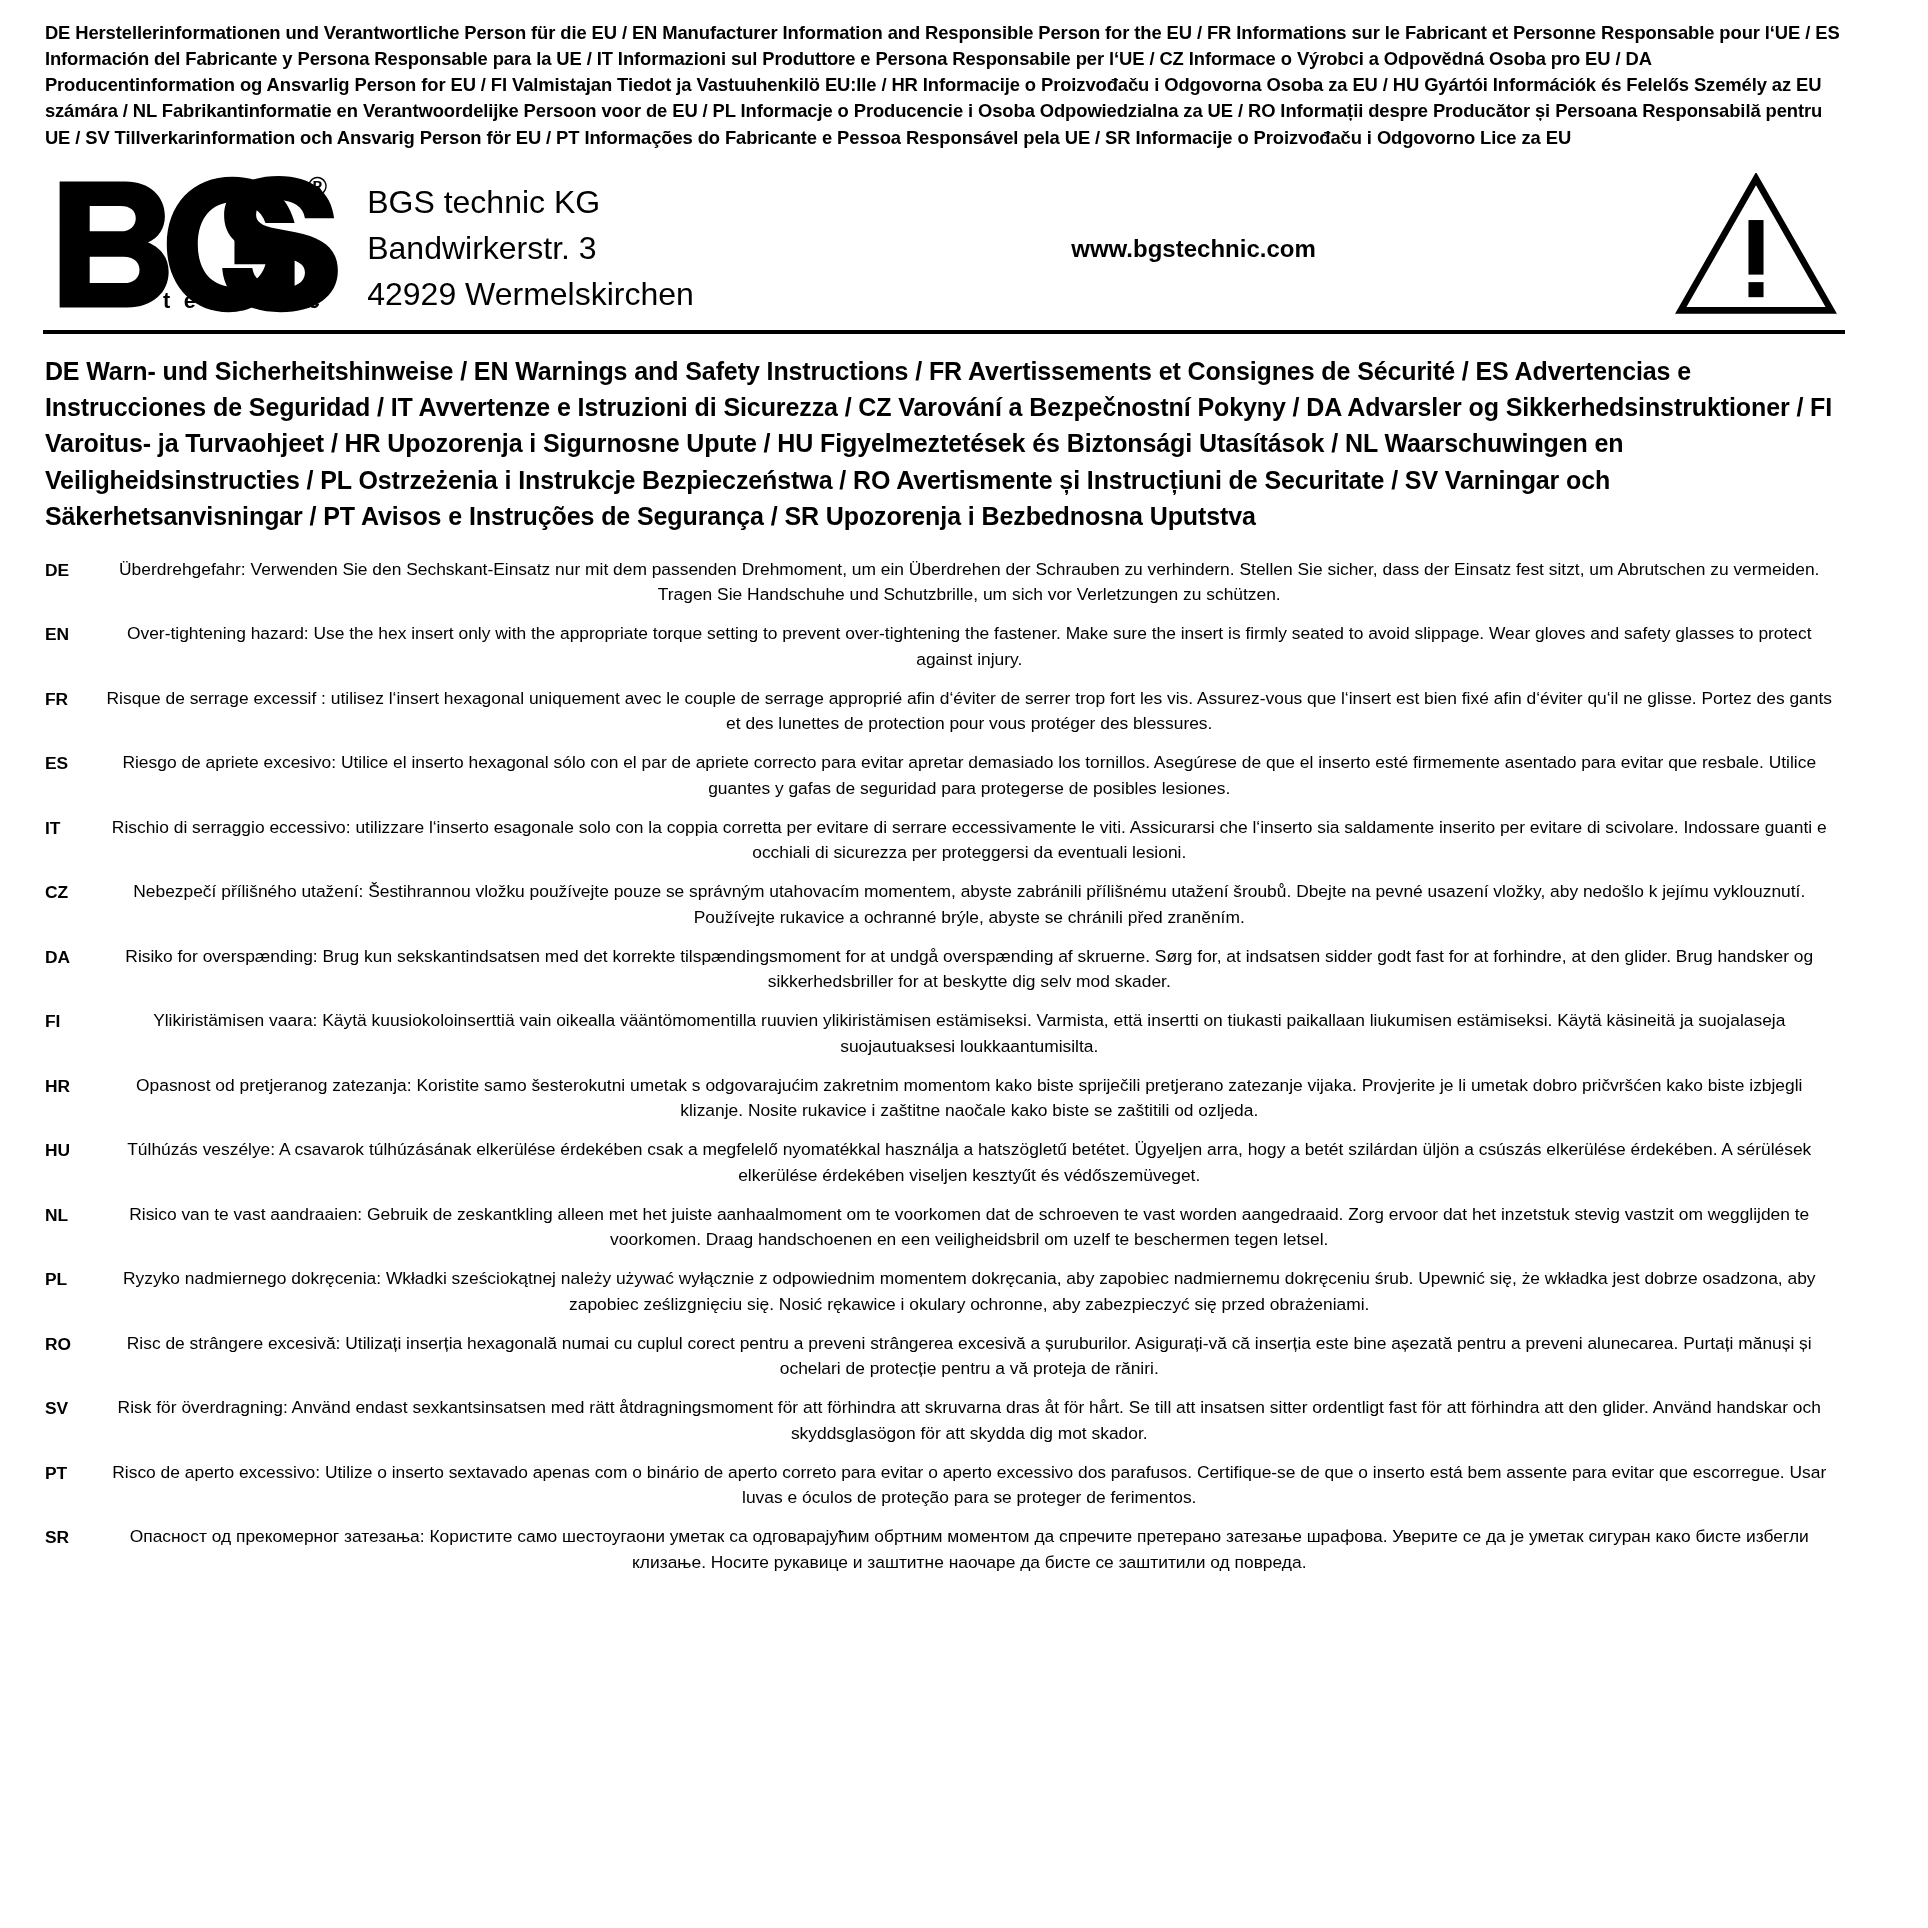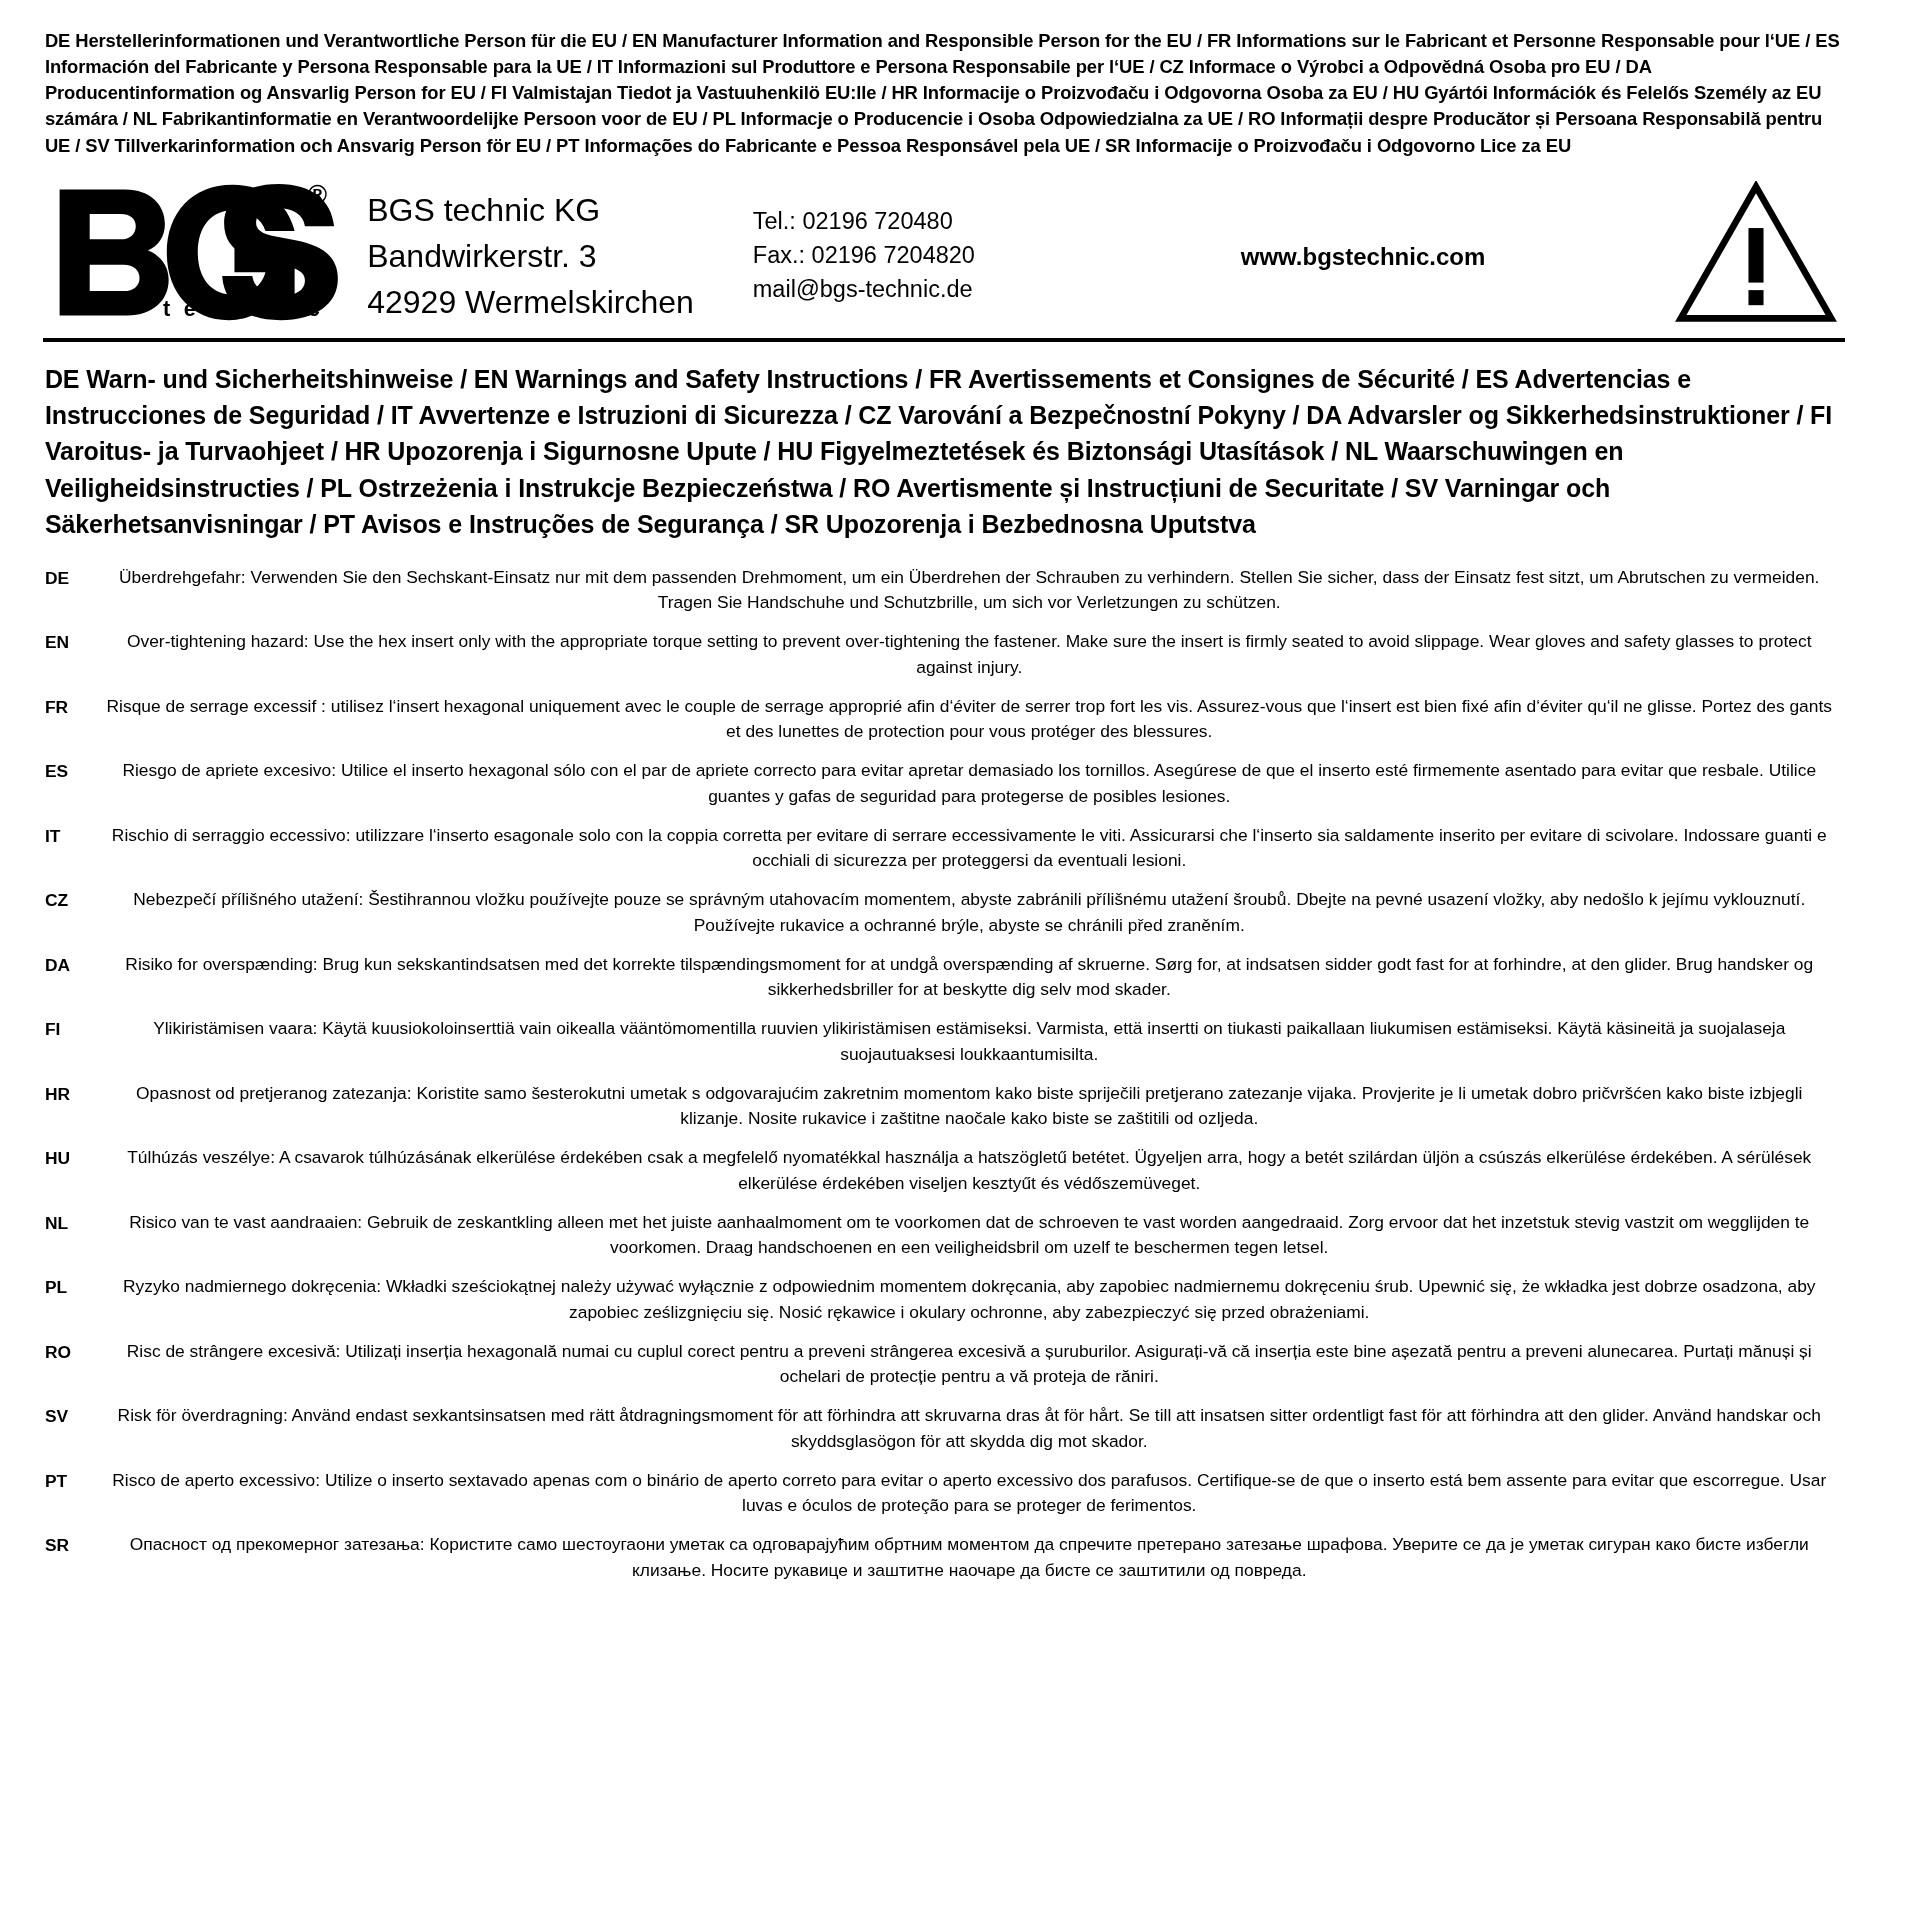--- a/index.html
+++ b/index.html
@@ -18,7 +18,7 @@
   .page {
     width: 1888px;
     height: 1928px;
-    padding: 28px 43px 0 43px;
+    padding: 20px 43px 0 43px;
     position: relative;
   }
 

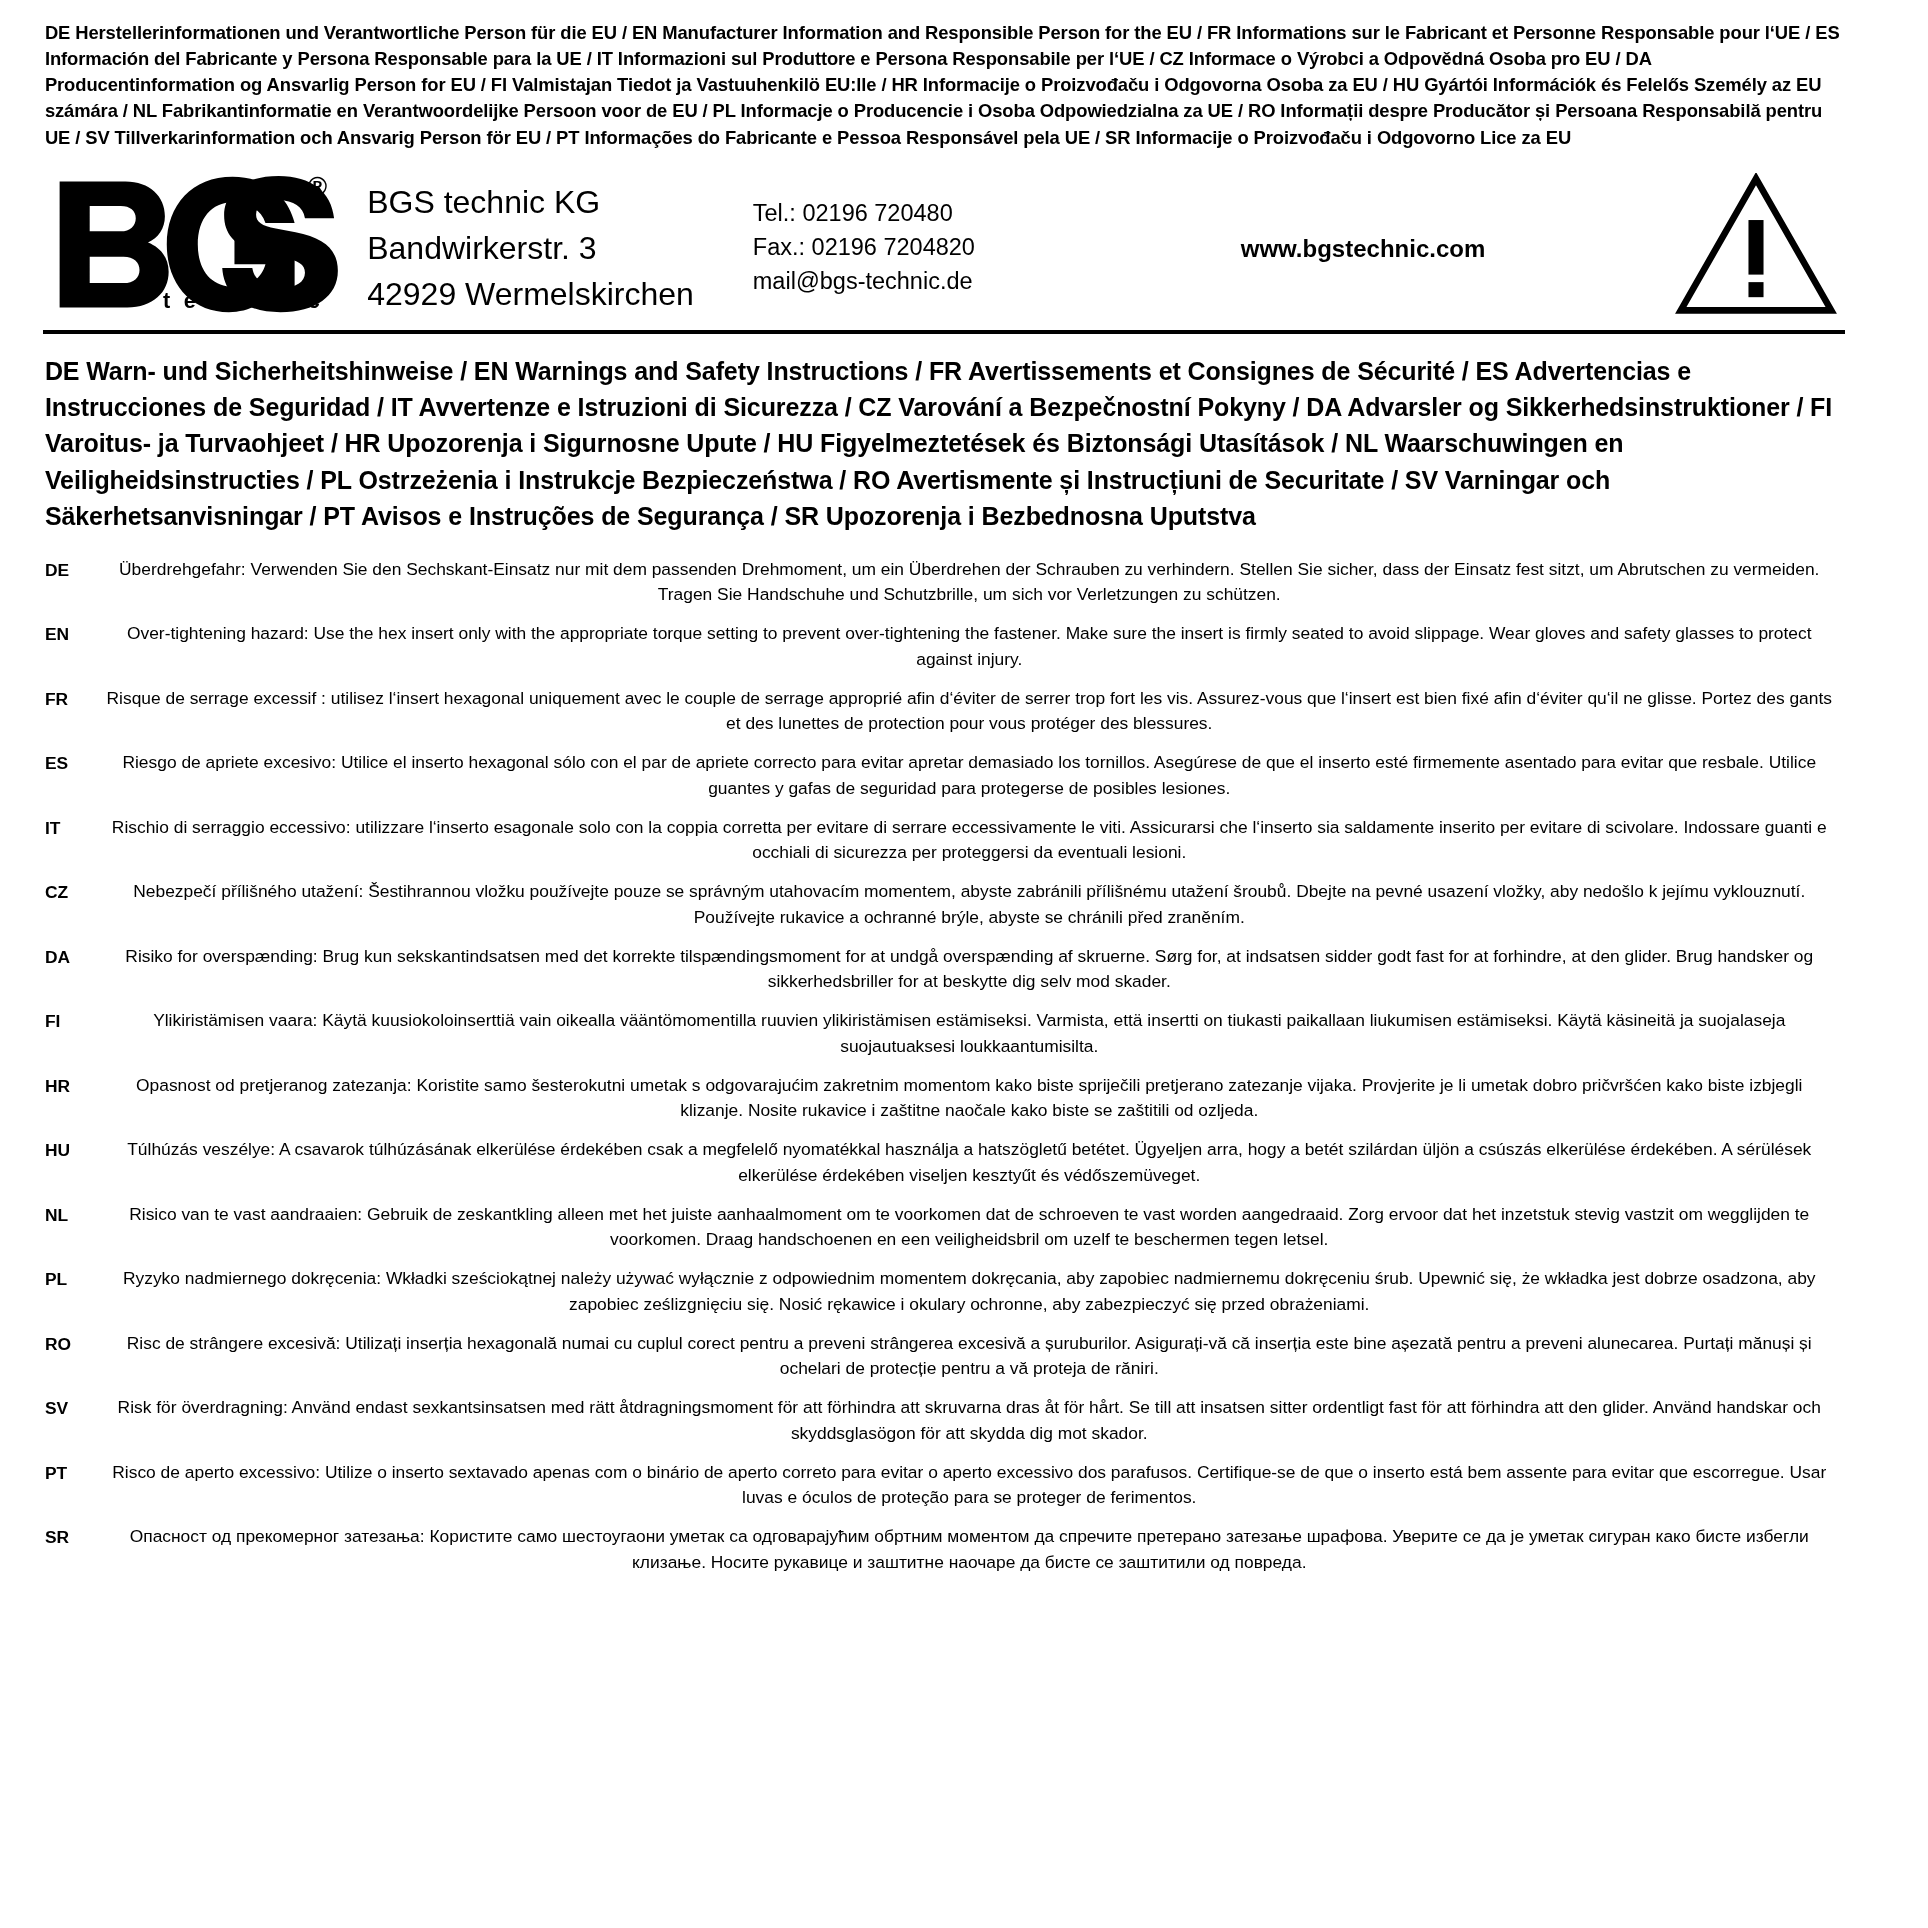--- a/index.html
+++ b/index.html
@@ -139,11 +139,6 @@
       <div>42929 Wermelskirchen</div>
     </div>
 
-    <div class="contact-block">
-      <div>Tel.: 02196 720480</div>
-      <div>Fax.: 02196 7204820</div>
-      <div>mail@bgs-technic.de</div>
-    </div>
 
     <div class="web-block">www.bgstechnic.com</div>
 

